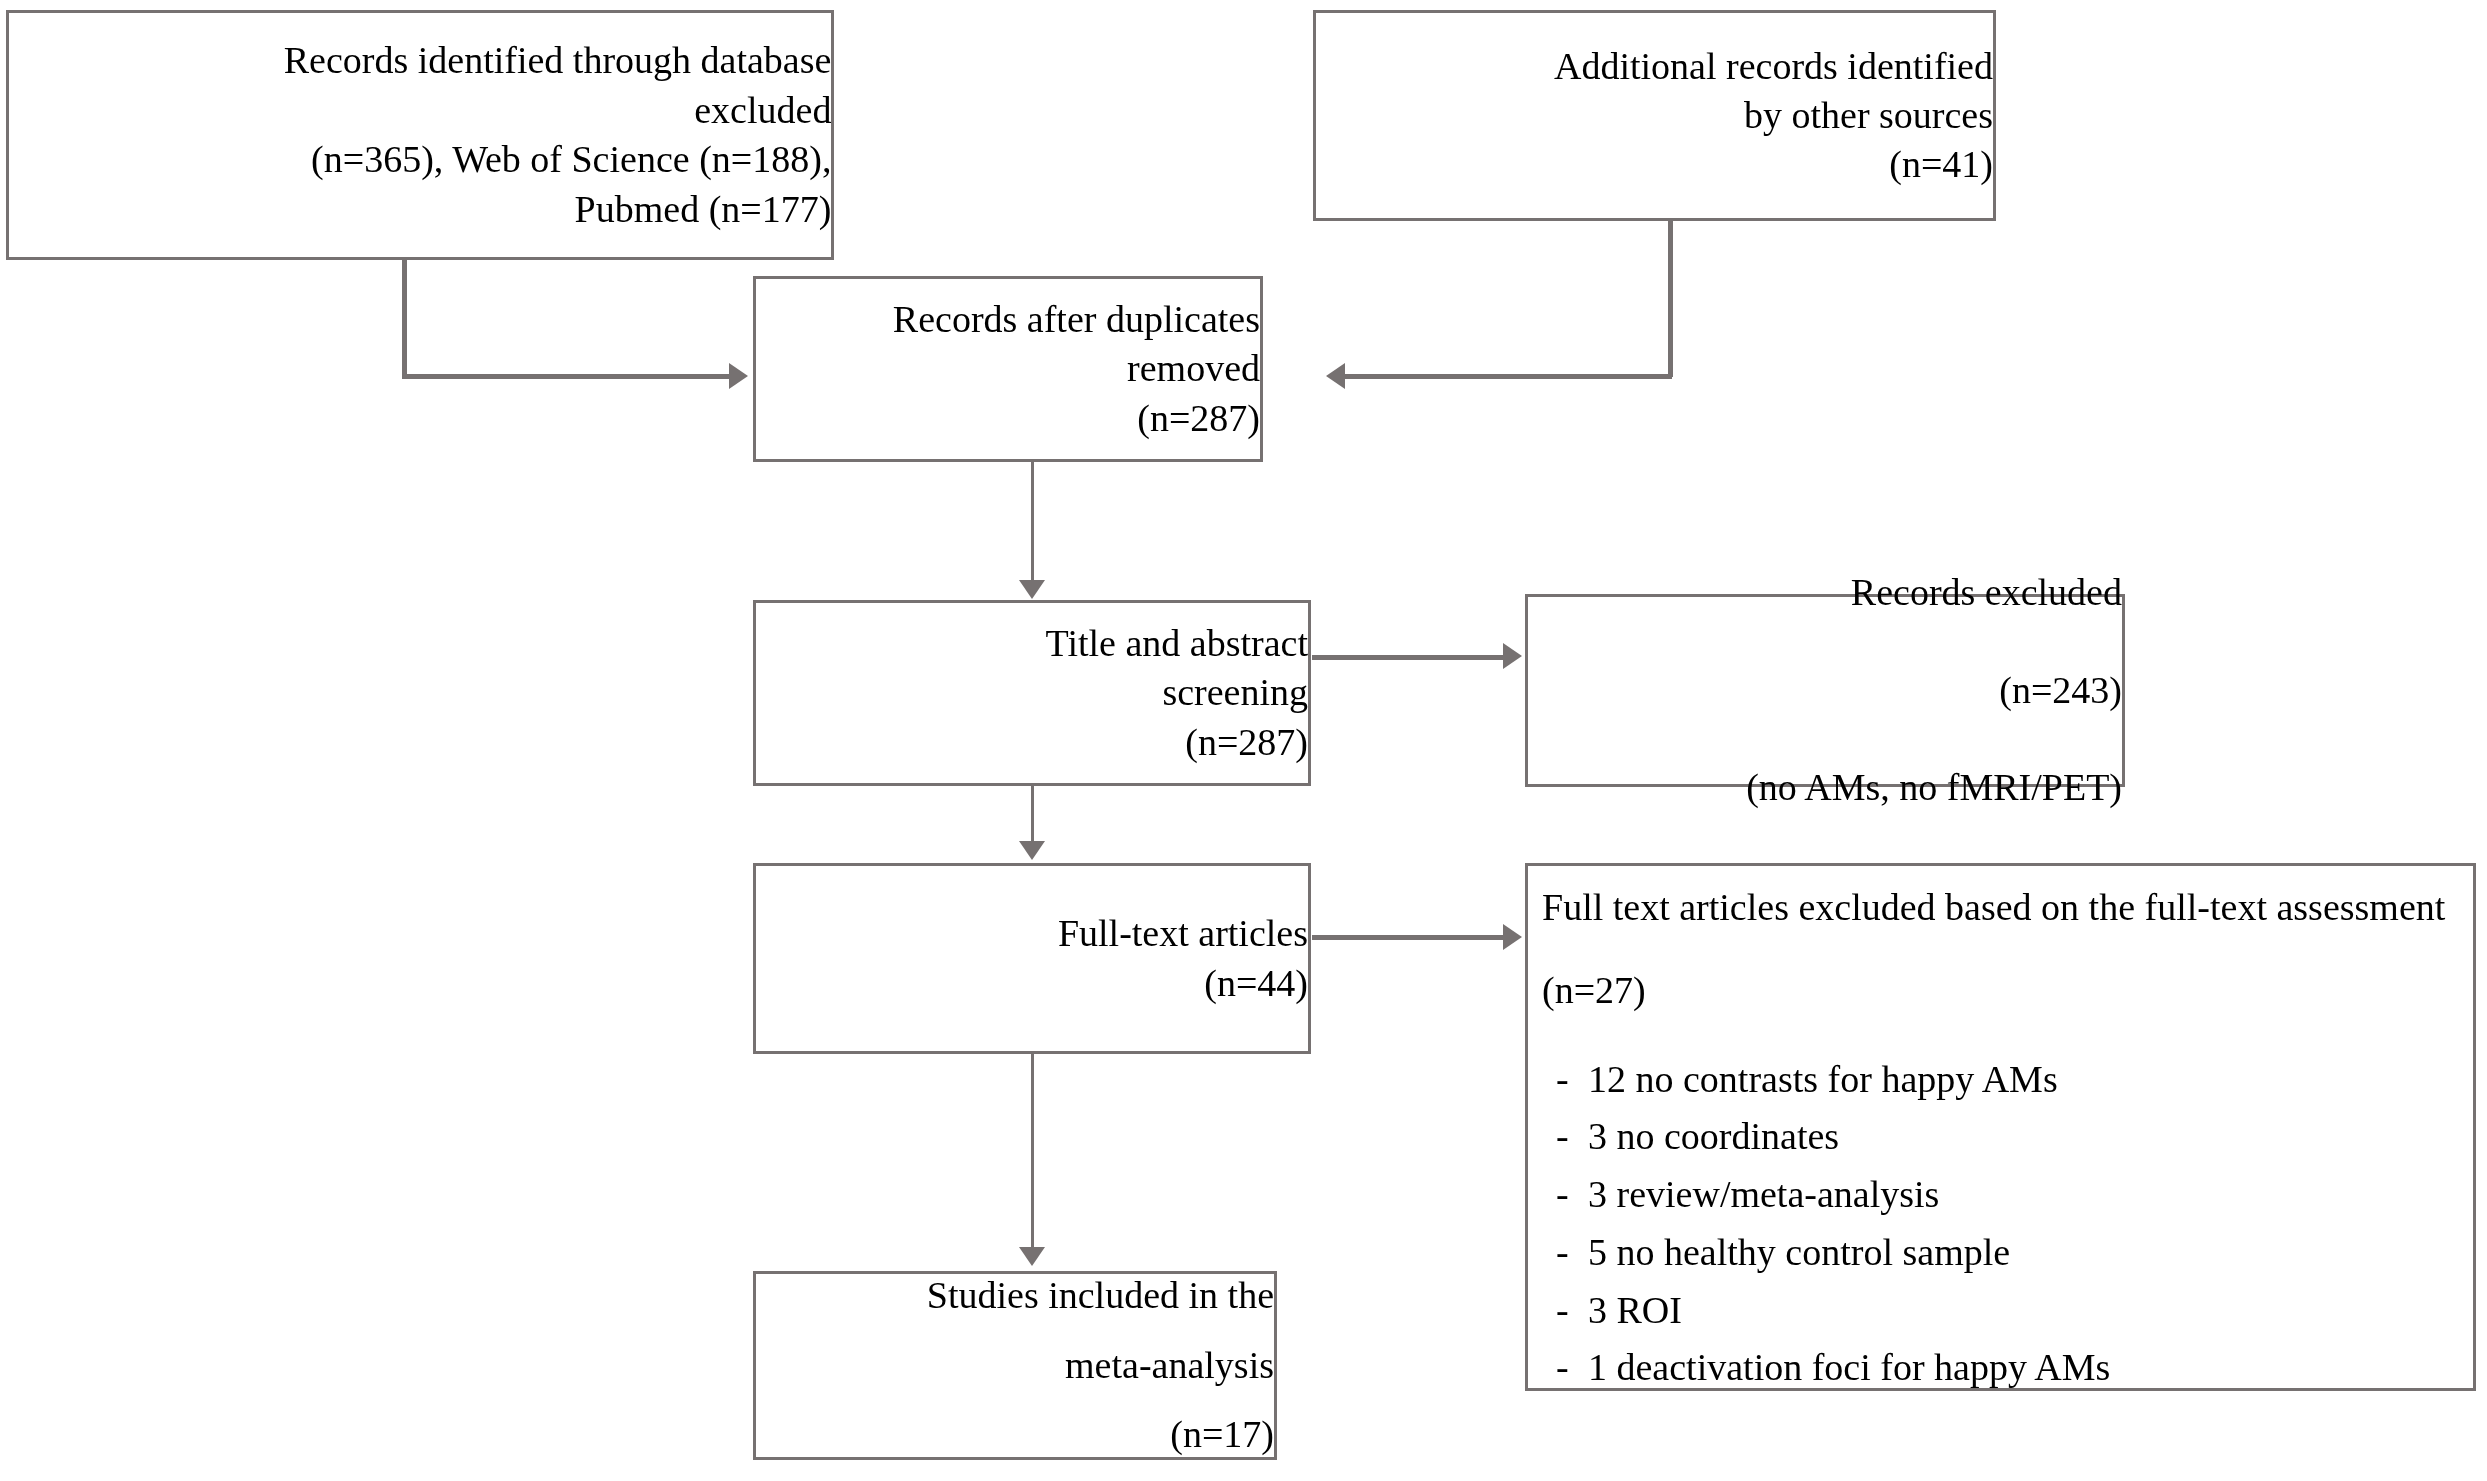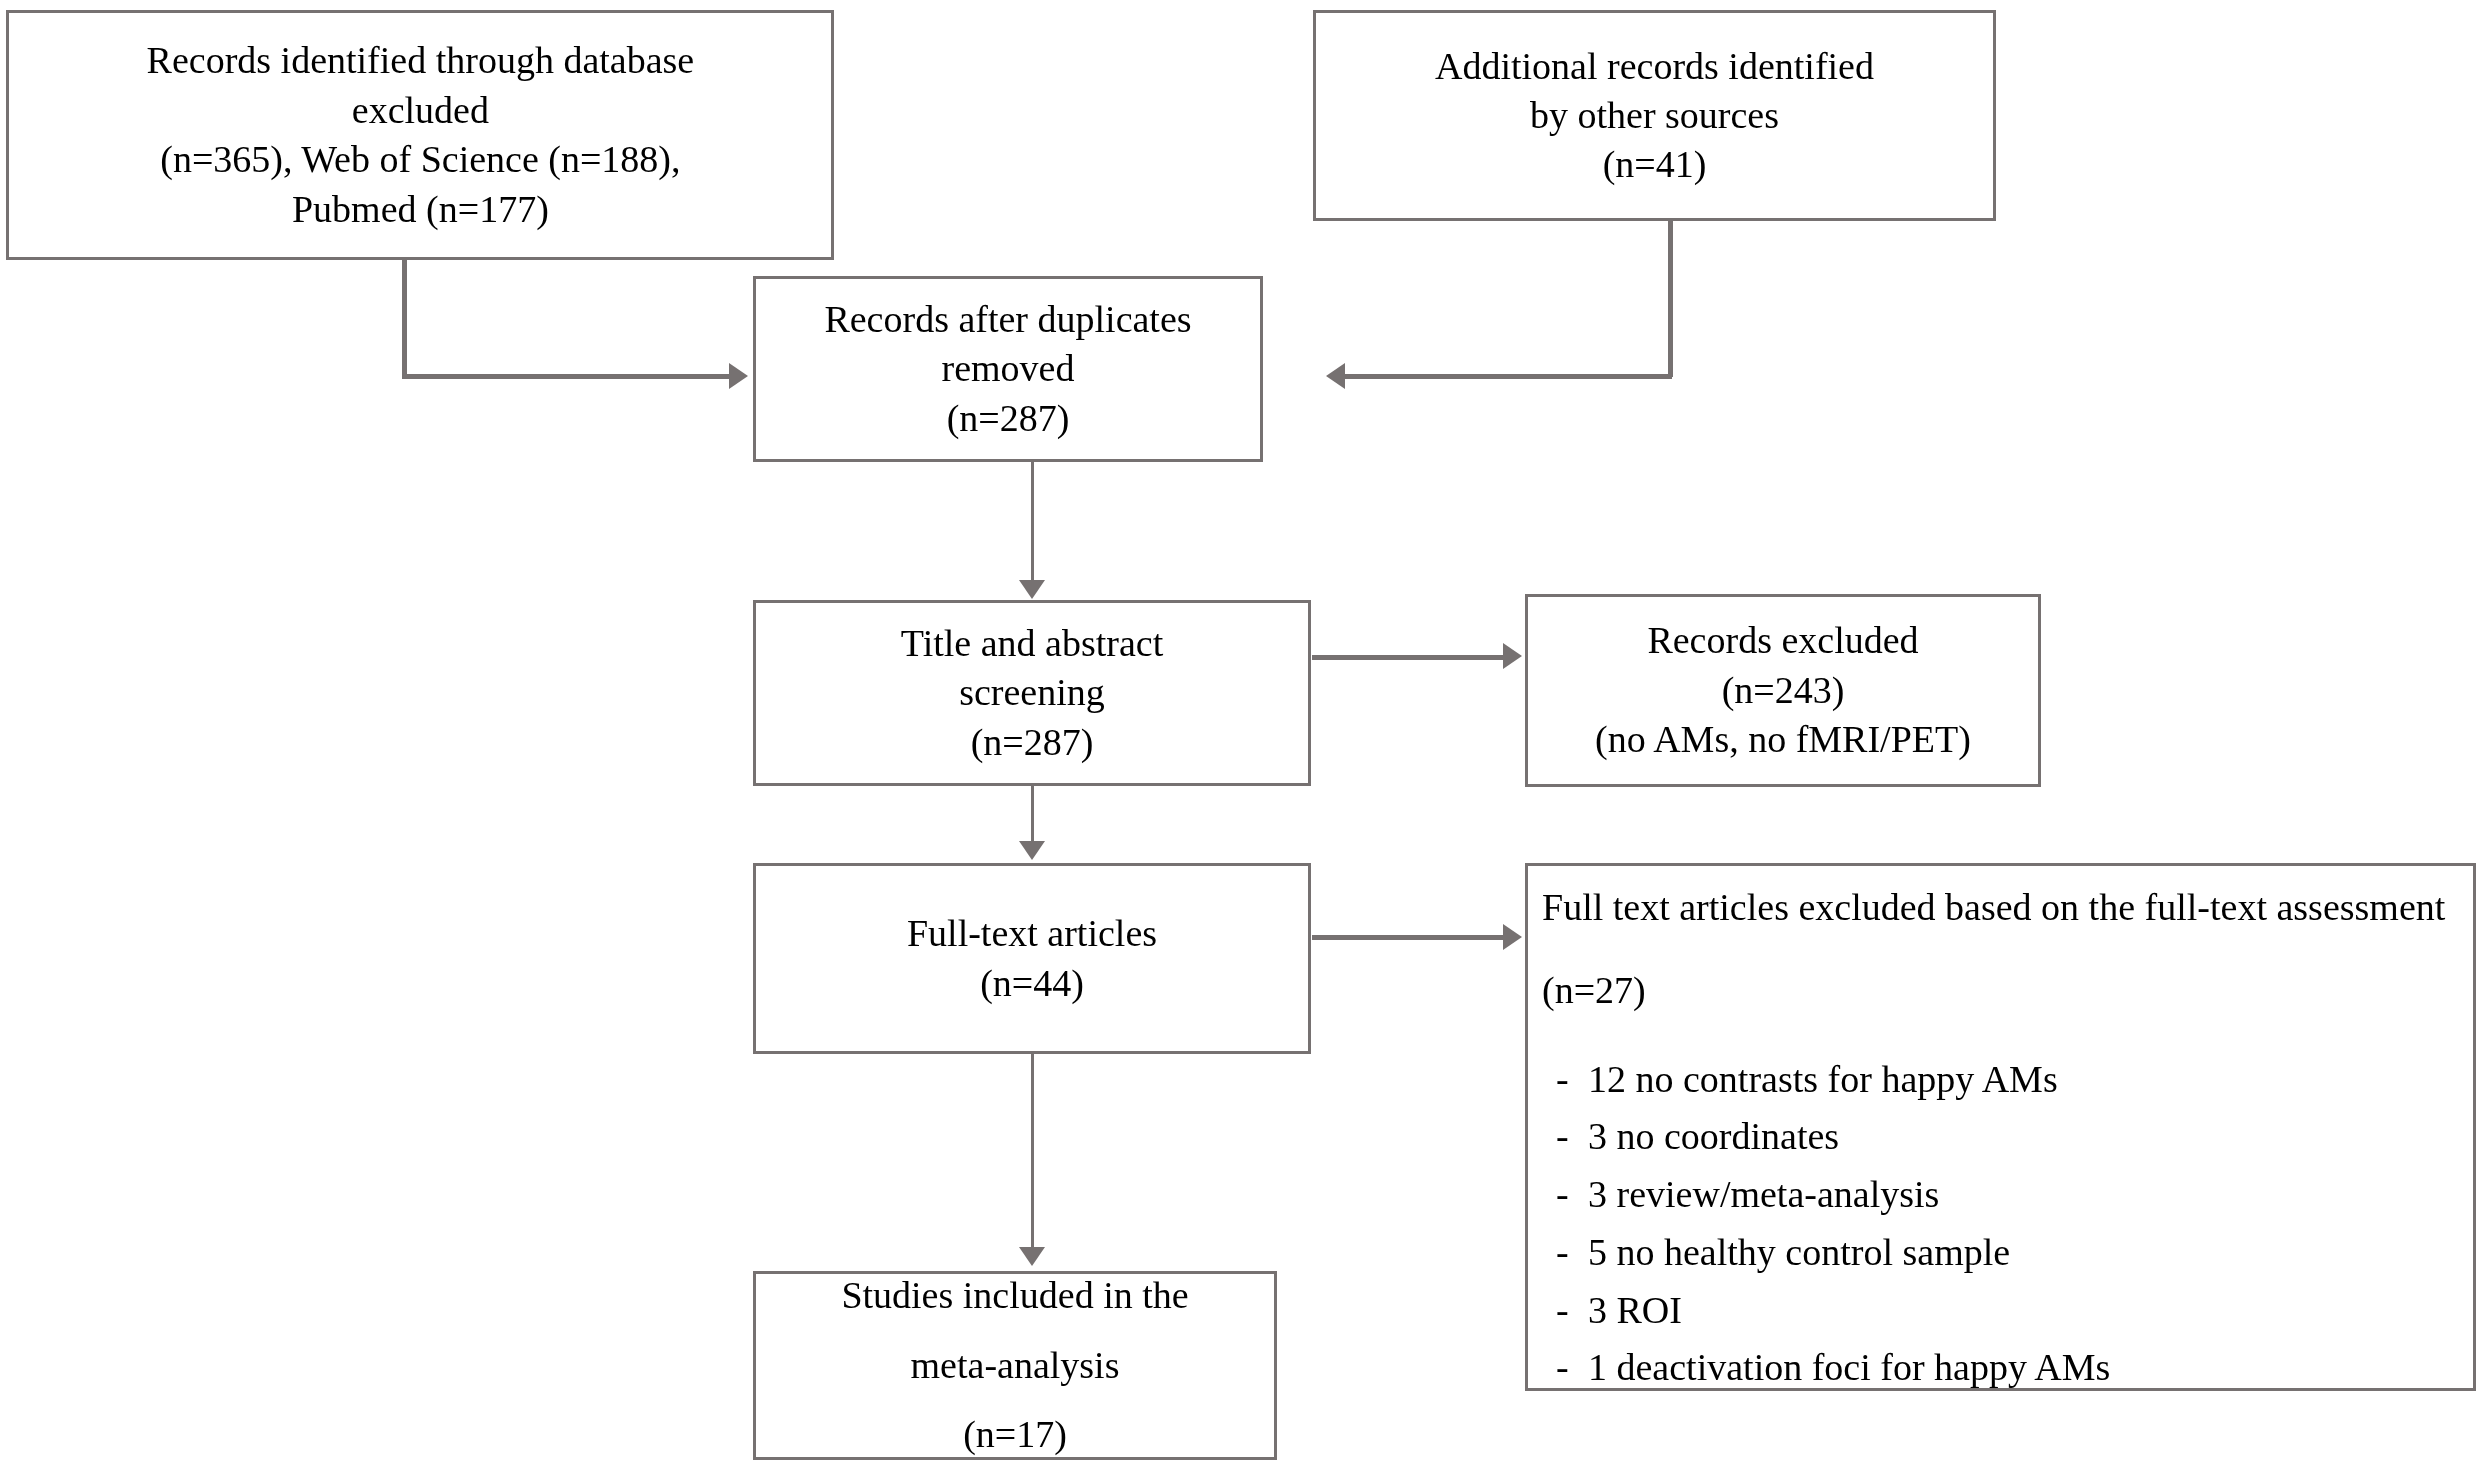--- a/index.html
+++ b/index.html
@@ -25,7 +25,7 @@
     display: flex;
     flex-direction: column;
     justify-content: center;
-    align-items: center;
+    align-items: flex-end;
     text-align: center;
     line-height: 1.30;
     font-size: 38px;

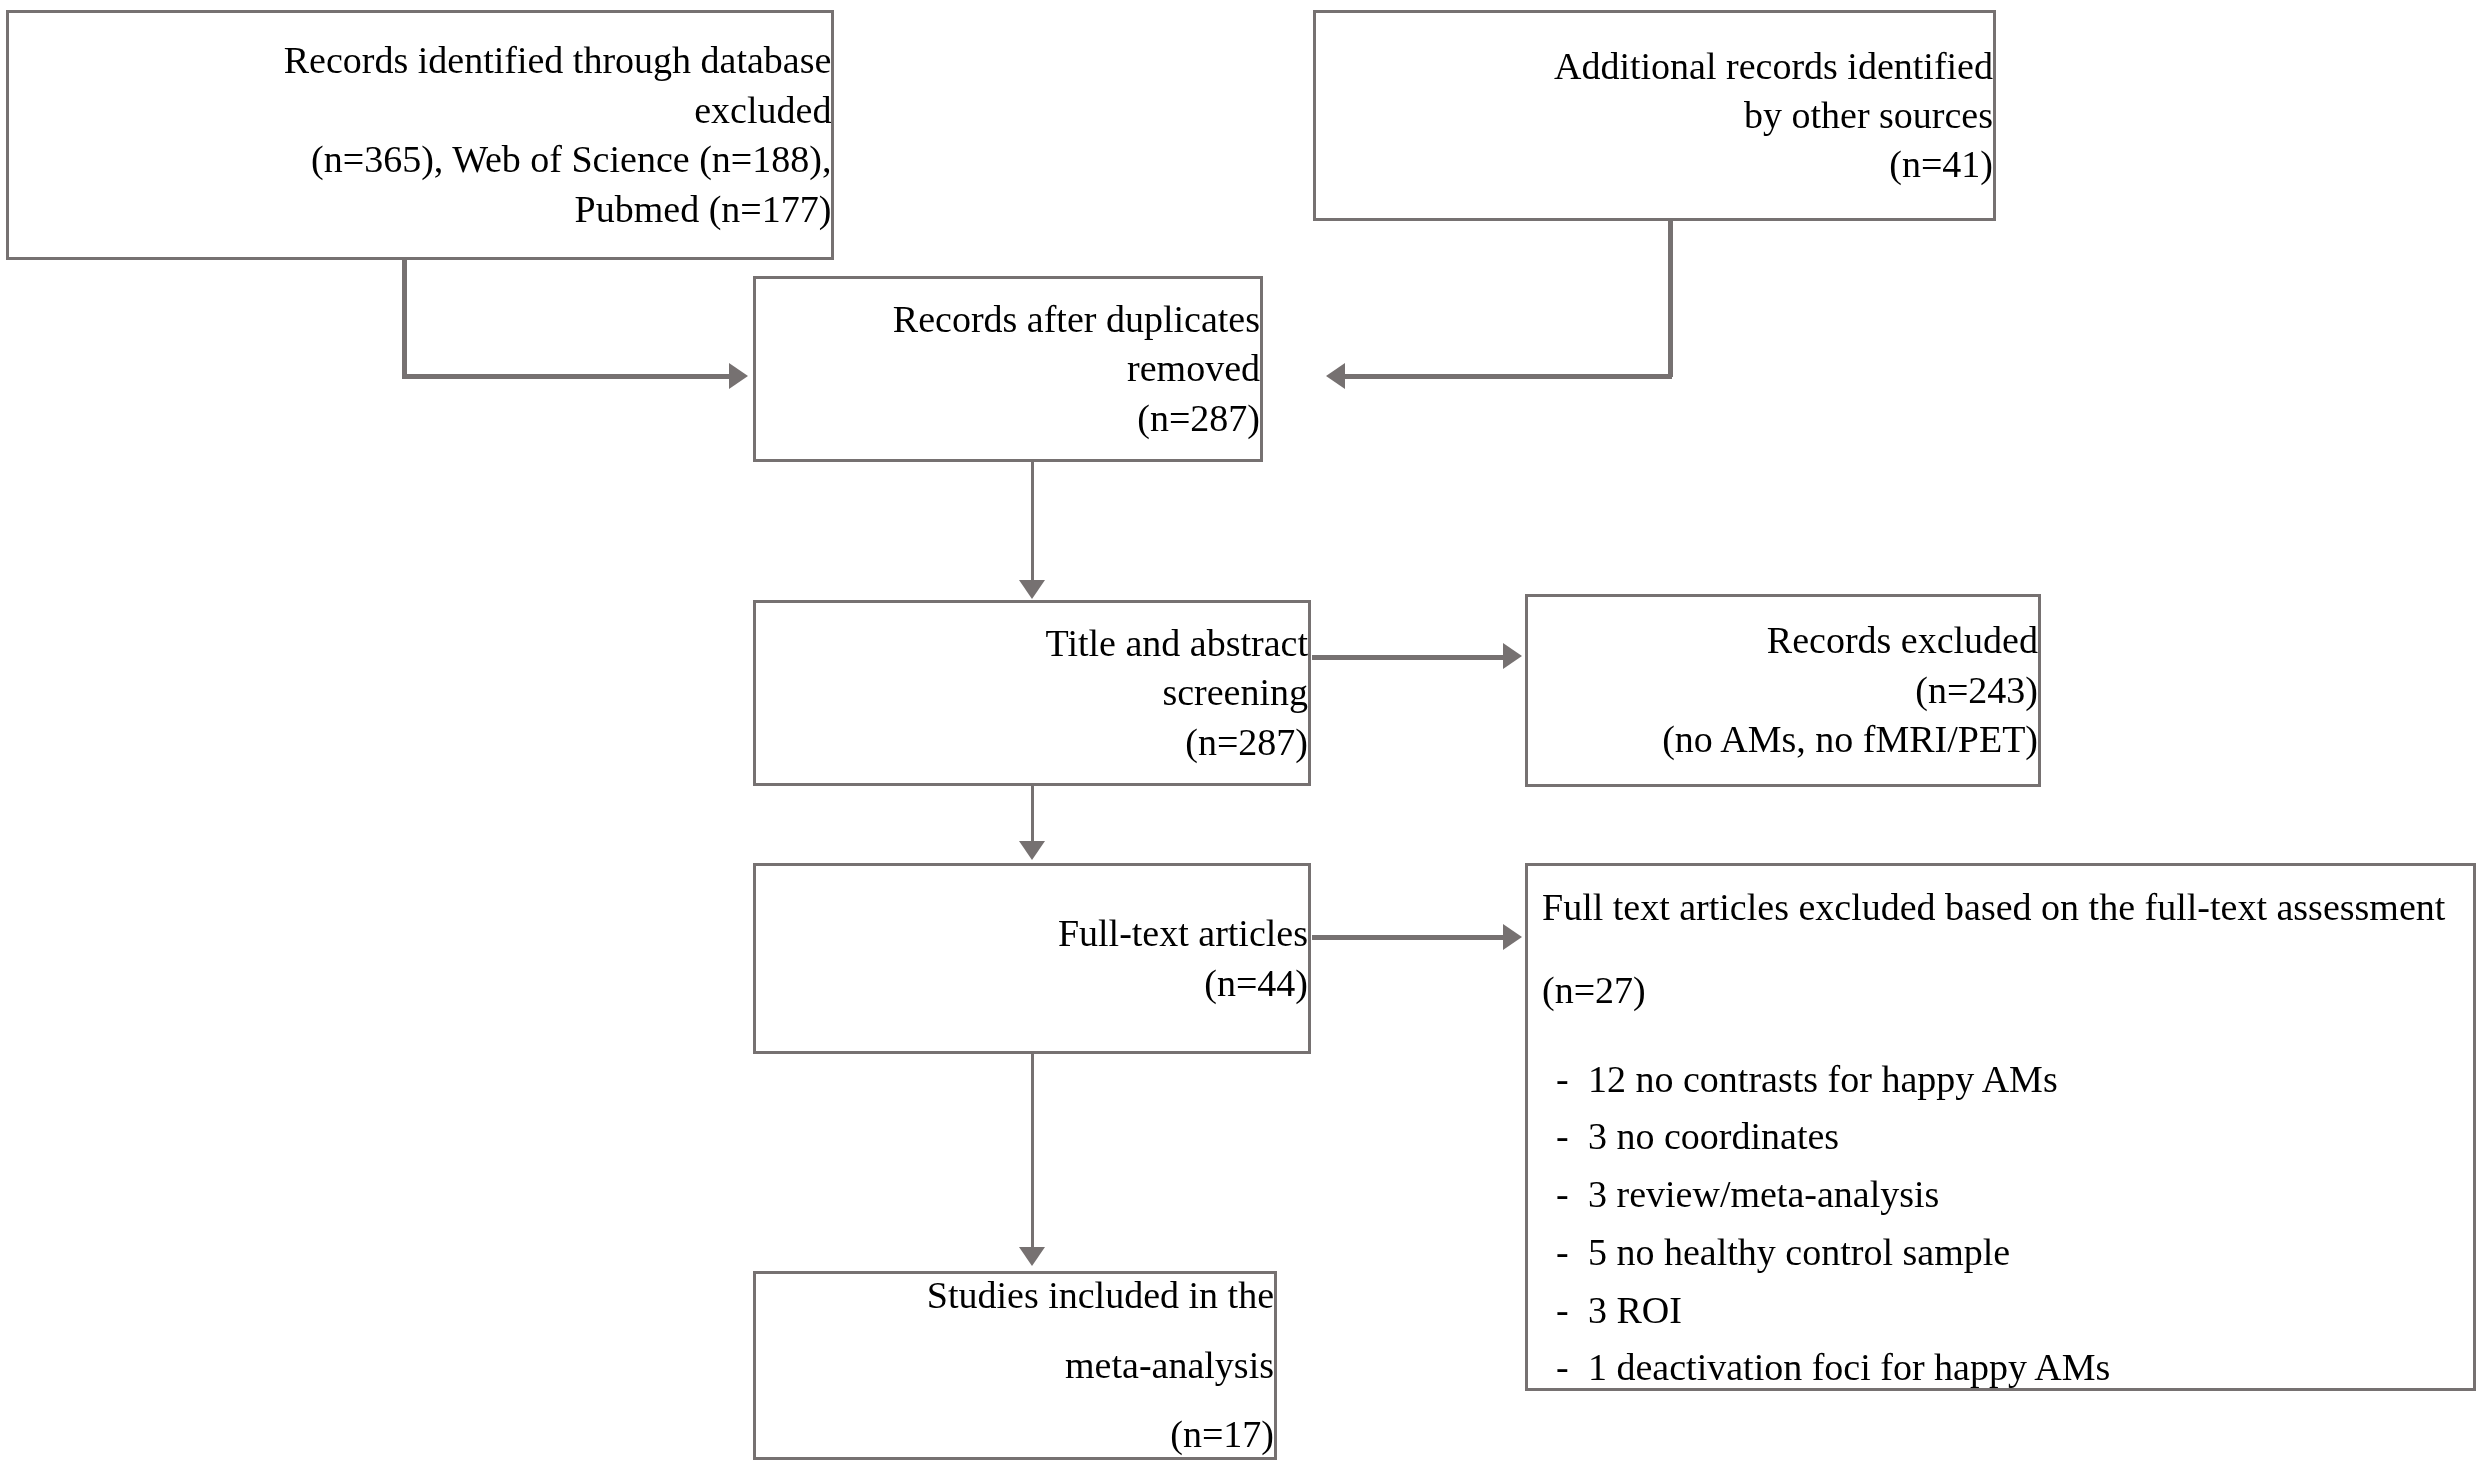--- a/index.html
+++ b/index.html
@@ -130,7 +130,7 @@
     <span class="ln">(n=287)</span>
   </div>
 
-  <div class="box" style="left:1525px; top:594px; width:516px; height:193px;">
+  <div class="box" style="left:1525px; top:594px; width:600px; height:193px;gap:48px;">
     <span class="ln">Records excluded</span>
     <span class="ln">(n=243)</span>
     <span class="ln">(no AMs, no fMRI/PET)</span>

